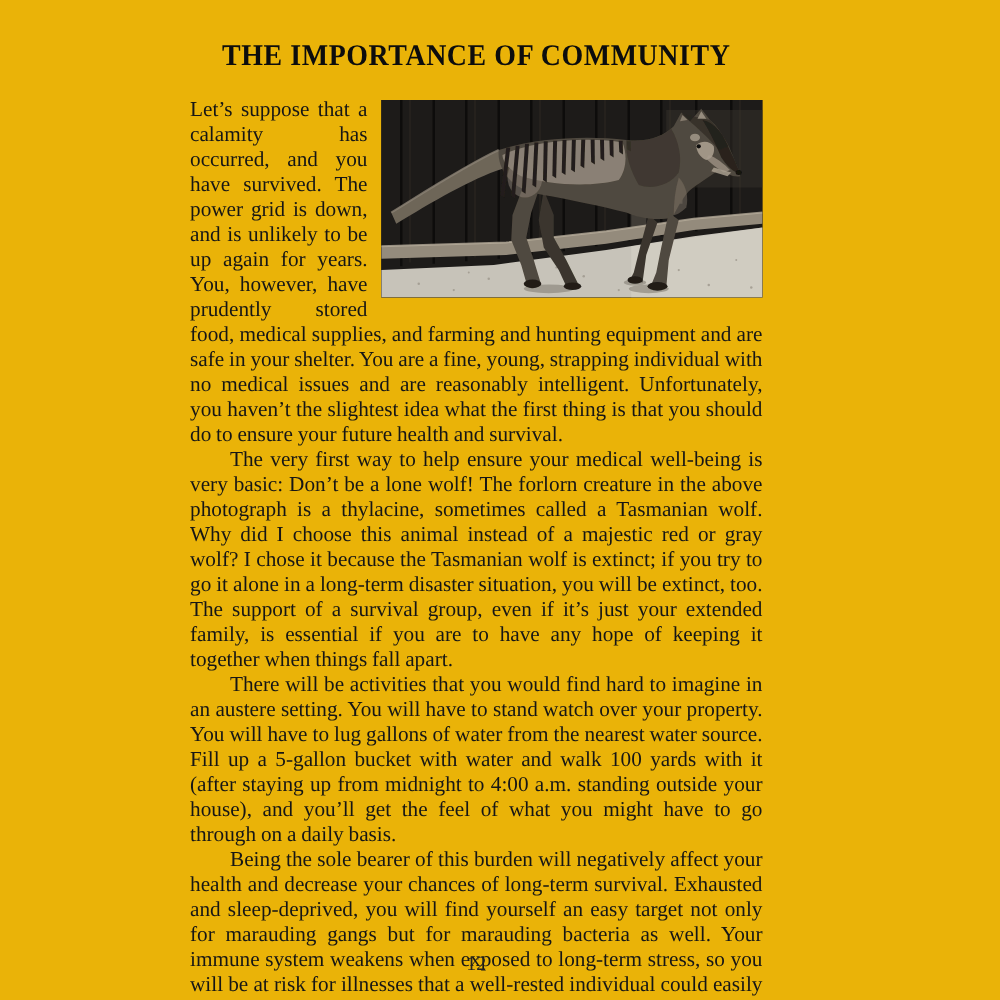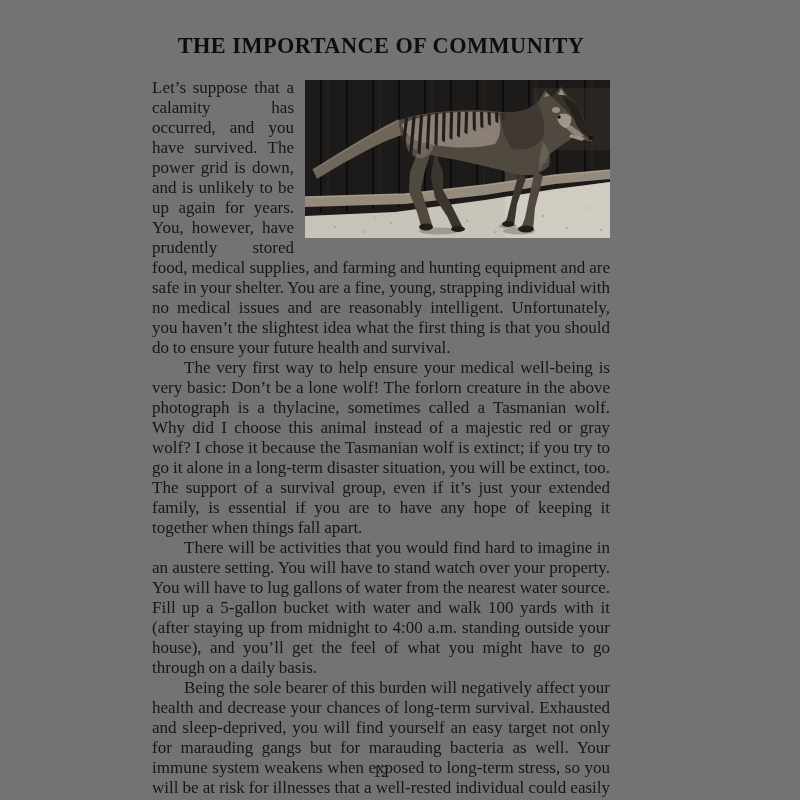--- a/index.html
+++ b/index.html
@@ -4,7 +4,7 @@
 <style>
   html,body { margin:0; padding:0; background:#ffffff; }
   .page {
-    position:relative; width:800px; height:800px; background:#737373;
+    position:relative; width:800px; height:800px; background:#eab308;
     font-family:"Liberation Serif", serif; color:#161616; overflow:hidden;
   }
   .content { position:absolute; left:152px; top:30px; width:458px; }

